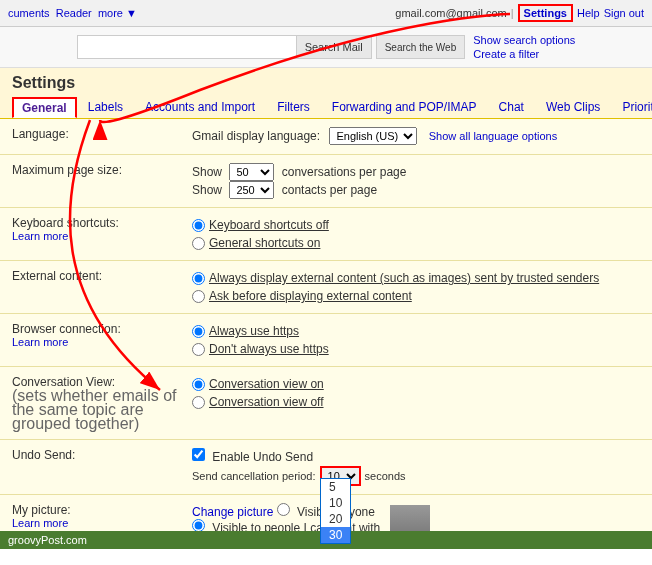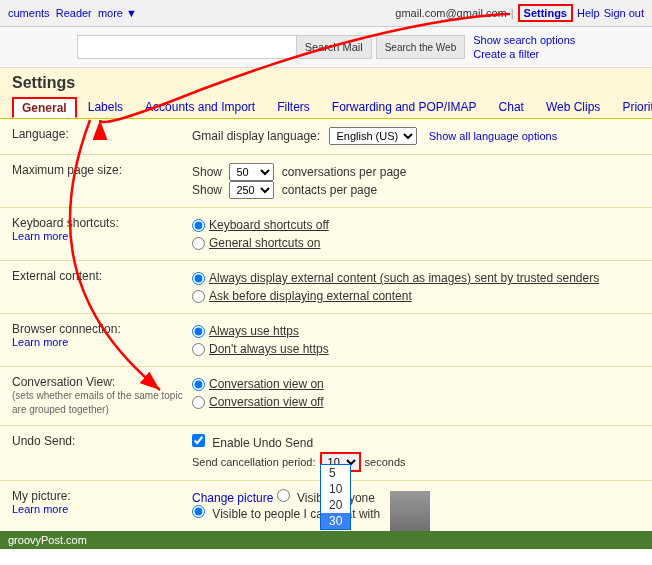--- a/index.html
+++ b/index.html
@@ -28,7 +28,7 @@
     .settings-title { font-size: 16px; font-weight: bold; color: #333; margin-bottom: 4px; }
     .settings-tabs { display: flex; gap: 0; align-items: flex-end; }
     .tab { padding: 3px 10px; font-size: 12px; color: #00c; text-decoration: none; cursor: pointer; border: 1px solid transparent; white-space: nowrap; }
-    .tab.active { background: #fff; border: 2px solid red; border-bottom: 1px solid #fff; font-weight: bold; color: #7f1d1d; padding: 2px 8px; }
+    .tab.active { background: #fff; border: 2px solid red; border-bottom: 1px solid #fff; font-weight: bold; color: #4c1d95; padding: 2px 8px; }
     
     
     .settings-content { background: #fffde8; padding: 0; overflow-y: auto; height: 430px; }

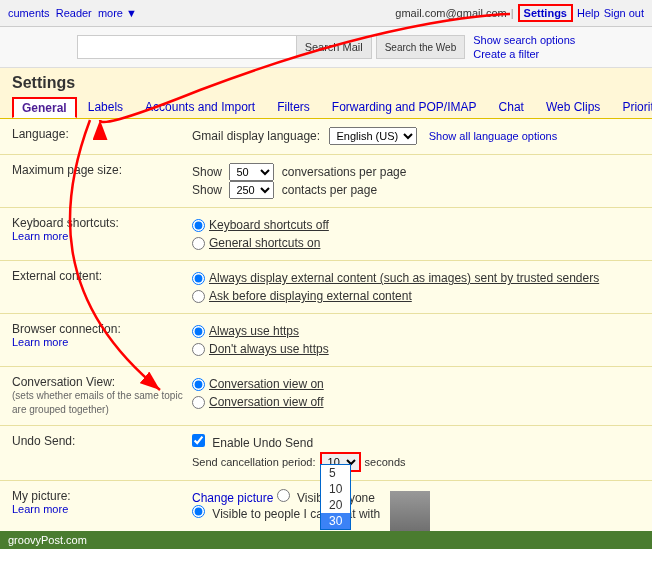--- a/index.html
+++ b/index.html
@@ -36,7 +36,7 @@
     .setting-row { display: flex; border-bottom: 1px solid #e8e0a0; padding: 8px 12px; align-items: flex-start; min-height: 36px; }
     .setting-label { width: 180px; min-width: 180px; font-size: 12px; color: #333; padding-right: 8px; }
     .setting-label a { color: #00c; text-decoration: none; display: block; font-size: 11px; }
-    .setting-label small { font-size: 10px; color: #666; display: block; line-height: 14px; }
+    .setting-label small { font-size: 16px; color: #666; display: block; line-height: 14px; }
     .setting-value { flex: 1; font-size: 12px; color: #333; }
     .setting-value input[type=radio] { margin-right: 4px; }
     .setting-value input[type=checkbox] { margin-right: 4px; }

